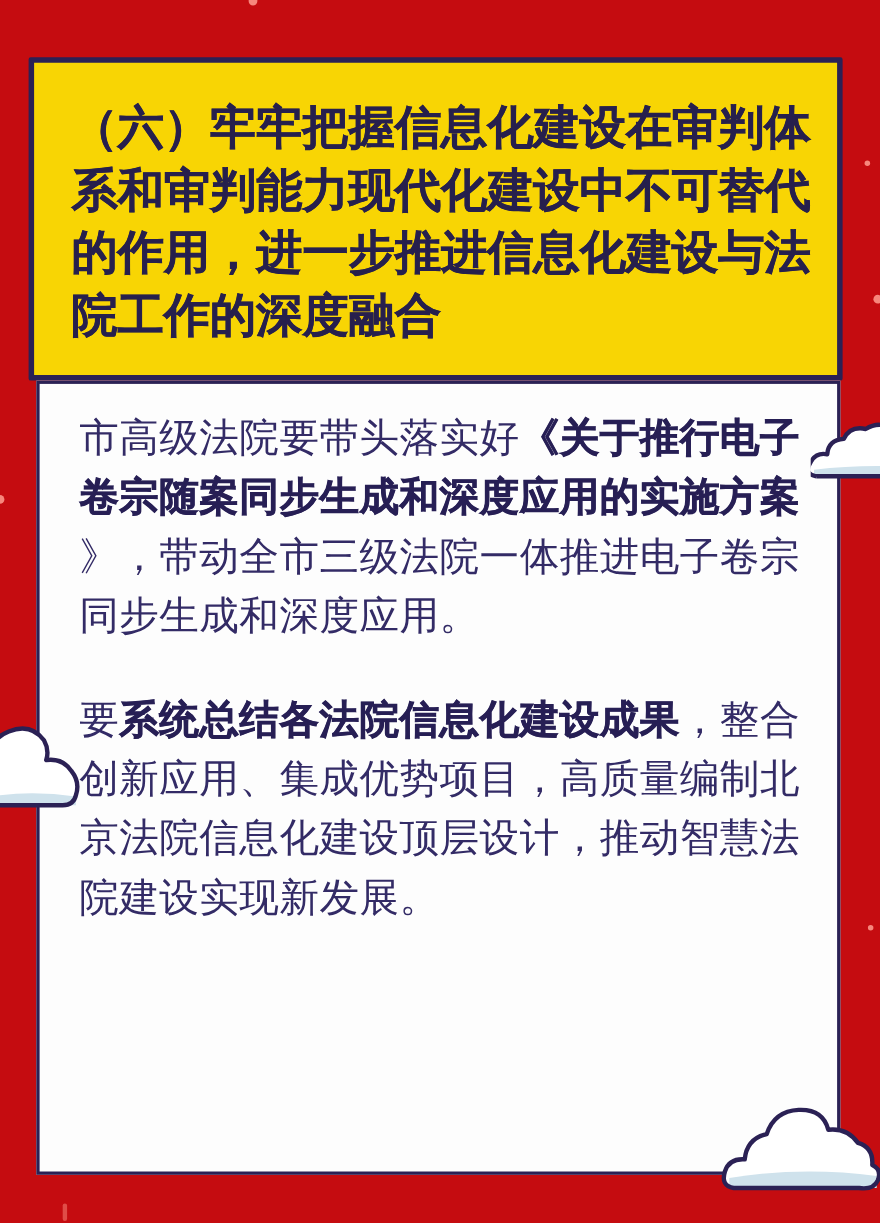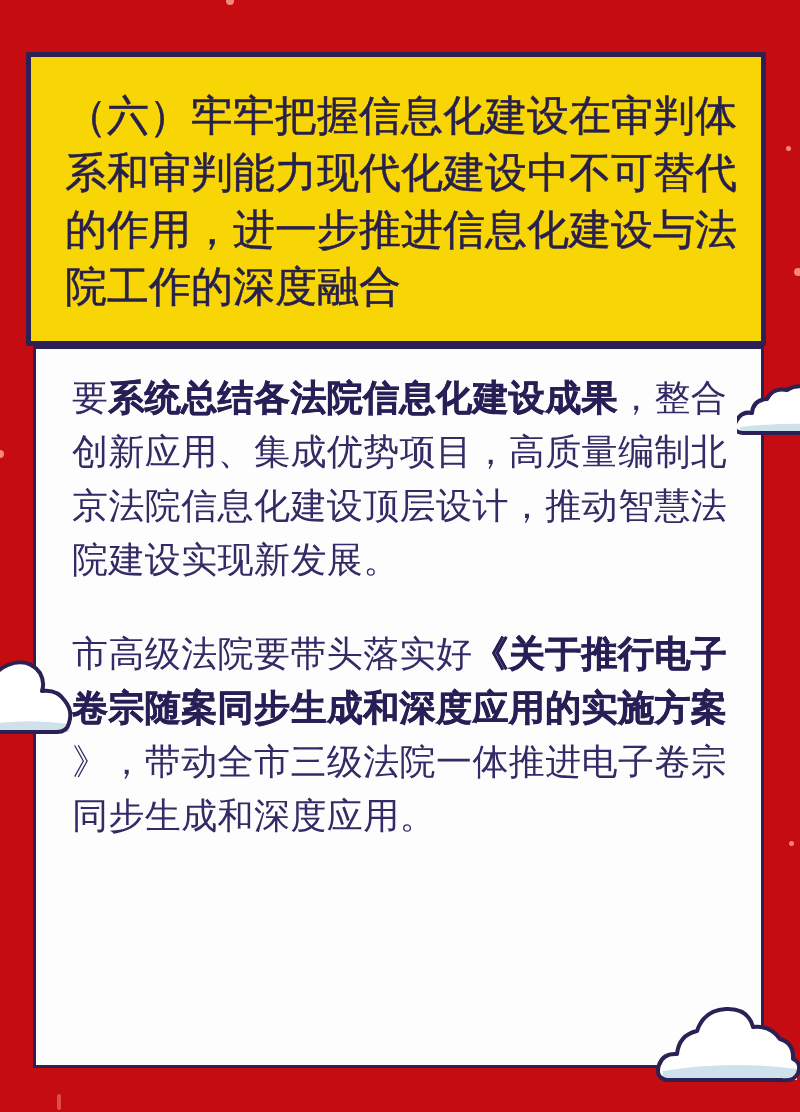--- a/index.html
+++ b/index.html
@@ -20,7 +20,7 @@
     padding:30px 24px 0 34px;
   }
   .headline-text{
-    font-size:42px;line-height:57px;font-weight:400;
+    font-size:42px;line-height:57px;font-weight:700;
     color:#27204d;
     word-break:break-all;line-break:anywhere;
     -webkit-text-stroke:0.5px #27204d;

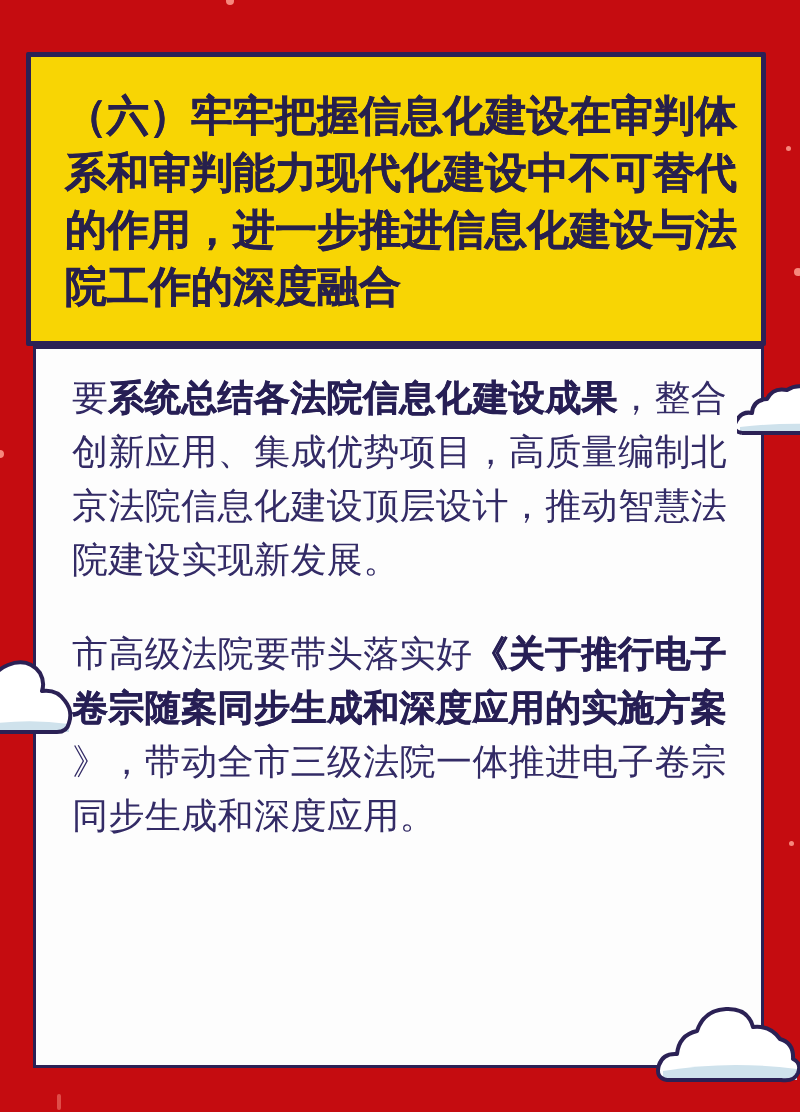--- a/index.html
+++ b/index.html
@@ -72,8 +72,8 @@
 
   <div class="article-box">
     <div id="paragraphs">
+        <div class="para"><span>市高级法院要带头落实好</span><span class="b">《关于推行电子卷宗随案同步生成和深度应用的实施方案</span><span>》，带动全市三级法院一体推进电子卷宗同步生成和深度应用。</span></div>
         <div class="para"><span>要</span><span class="b">系统总结各法院信息化建设成果</span><span>，整合创新应用、集成优势项目，高质量编制北京法院信息化建设顶层设计，推动智慧法院建设实现新发展。</span></div>
-        <div class="para"><span>市高级法院要带头落实好</span><span class="b">《关于推行电子卷宗随案同步生成和深度应用的实施方案</span><span>》，带动全市三级法院一体推进电子卷宗同步生成和深度应用。</span></div>
       </div>
   </div>
 

